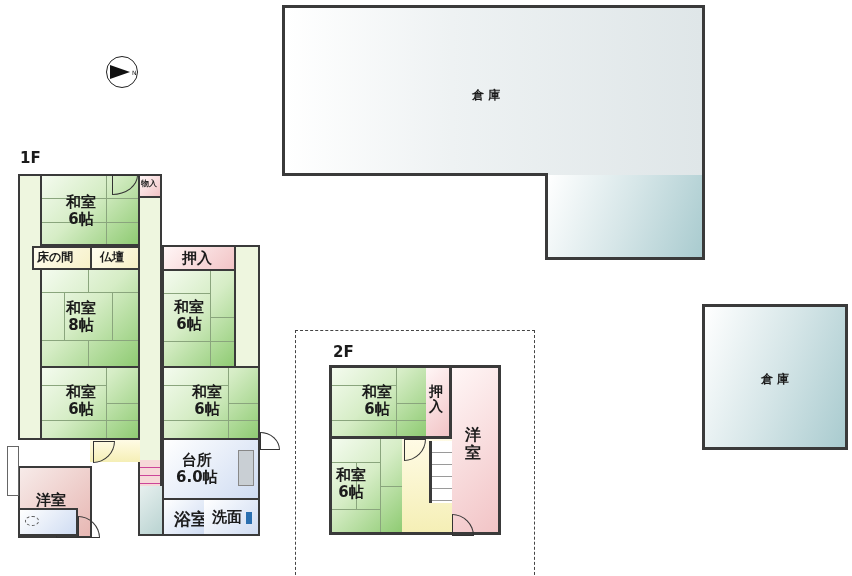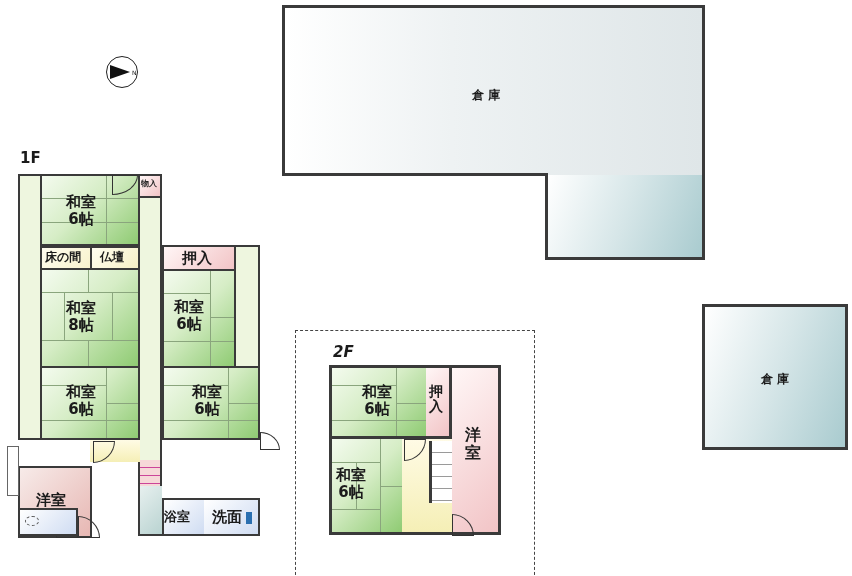--- a/index.html
+++ b/index.html
@@ -67,7 +67,7 @@
 
   <div class="abs corridor" style="left:138px;top:196px;width:24px;height:290px;border:2px solid #3a3a3a;"></div>
 
-  <div class="abs cream" style="left:40px;top:246px;width:64px;height:24px;border:2px solid #3a3a3a;">
+  <div class="abs cream" style="left:32px;top:246px;width:64px;height:24px;border:2px solid #3a3a3a;">
     <div class="lbl" style="left:3px;top:3px;font-size:12px;">床の間</div>
   </div>
   <div class="abs cream" style="left:90px;top:246px;width:50px;height:24px;border:2px solid #3a3a3a;">

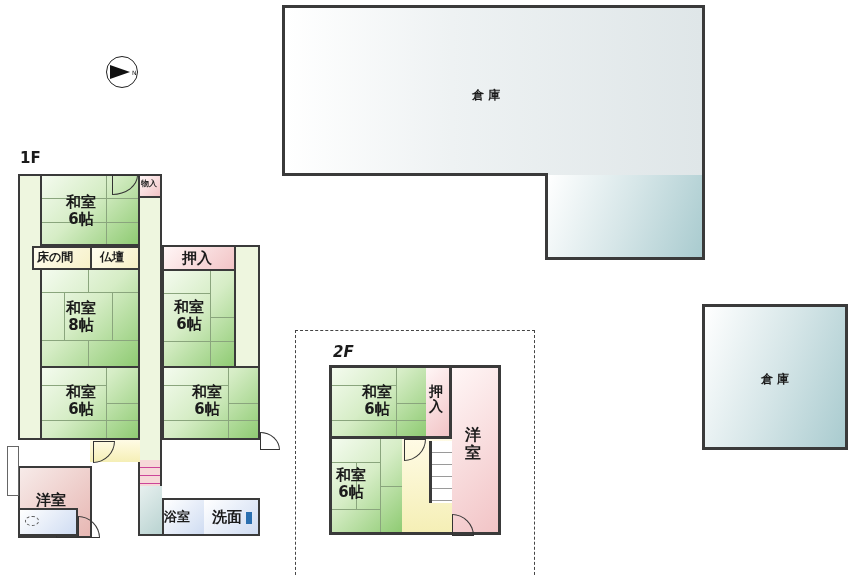--- a/index.html
+++ b/index.html
@@ -156,7 +156,7 @@
 </div>
 
 <div class="abs" style="left:295px;top:330px;width:240px;height:250px;border:1.5px dashed #444;border-bottom:none;"></div>
-<div class="lbl" style="left:333px;top:344px;font-size:15px;font-style:italic;">2F</div>
+<div class="lbl" style="left:333px;top:344px;font-size:15px;">2F</div>
 
 <div class="abs" style="left:329px;top:365px;width:172px;height:170px;">
 

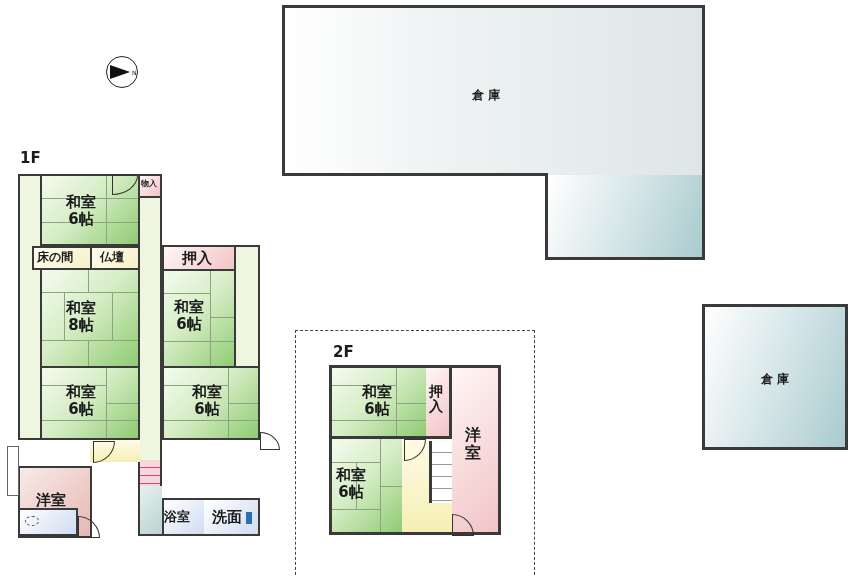--- a/index.html
+++ b/index.html
@@ -144,6 +144,13 @@
   <div class="abs entry" style="left:138px;top:486px;width:24px;height:50px;border-bottom:2px solid #3a3a3a;border-left:2px solid #3a3a3a;"></div>
   <div class="stairs" style="left:140px;top:460px;width:20px;height:26px;"></div>
 
+  <div class="abs blue" style="left:162px;top:438px;width:98px;height:62px;border:2px solid #3a3a3a;">
+    <div class="lbl" style="left:12px;top:12px;font-size:15px;">
+      <div>台所</div>
+      <div>6.0帖</div>
+    </div>
+    <div class="abs" style="left:74px;top:10px;width:16px;height:36px;background:#c9cfd4;border:1px solid #888;"></div>
+  </div>
 
   <div class="abs blue" style="left:162px;top:498px;width:44px;height:38px;border:2px solid #3a3a3a;border-right:2px dotted #555;">
     <div class="lbl" style="left:0;top:10px;font-size:13px;">浴室</div>

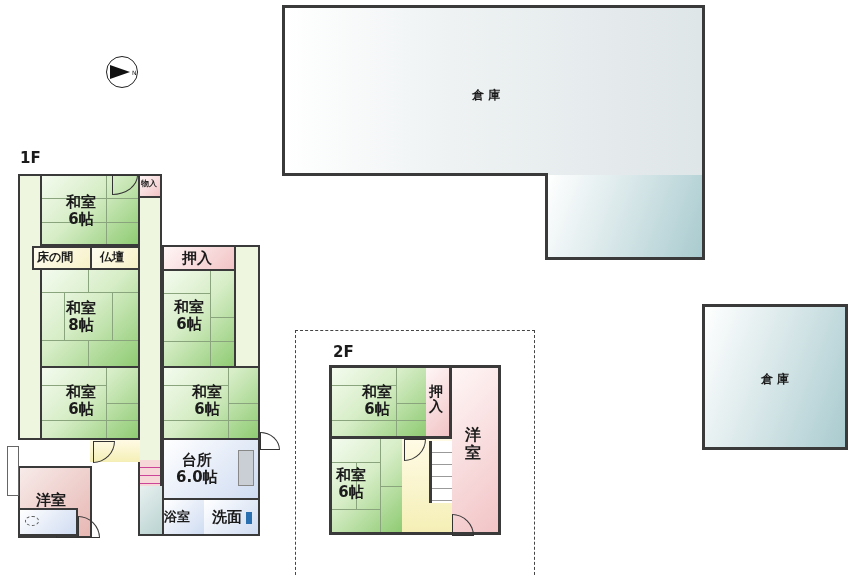--- a/index.html
+++ b/index.html
@@ -153,7 +153,7 @@
   </div>
 
   <div class="abs blue" style="left:162px;top:498px;width:44px;height:38px;border:2px solid #3a3a3a;border-right:2px dotted #555;">
-    <div class="lbl" style="left:0;top:10px;font-size:13px;">浴室</div>
+    <div class="lbl" style="left:10px;top:10px;font-size:17px;">浴室</div>
   </div>
 
   <div class="abs blue" style="left:204px;top:498px;width:56px;height:38px;border:2px solid #3a3a3a;border-left:none;">

